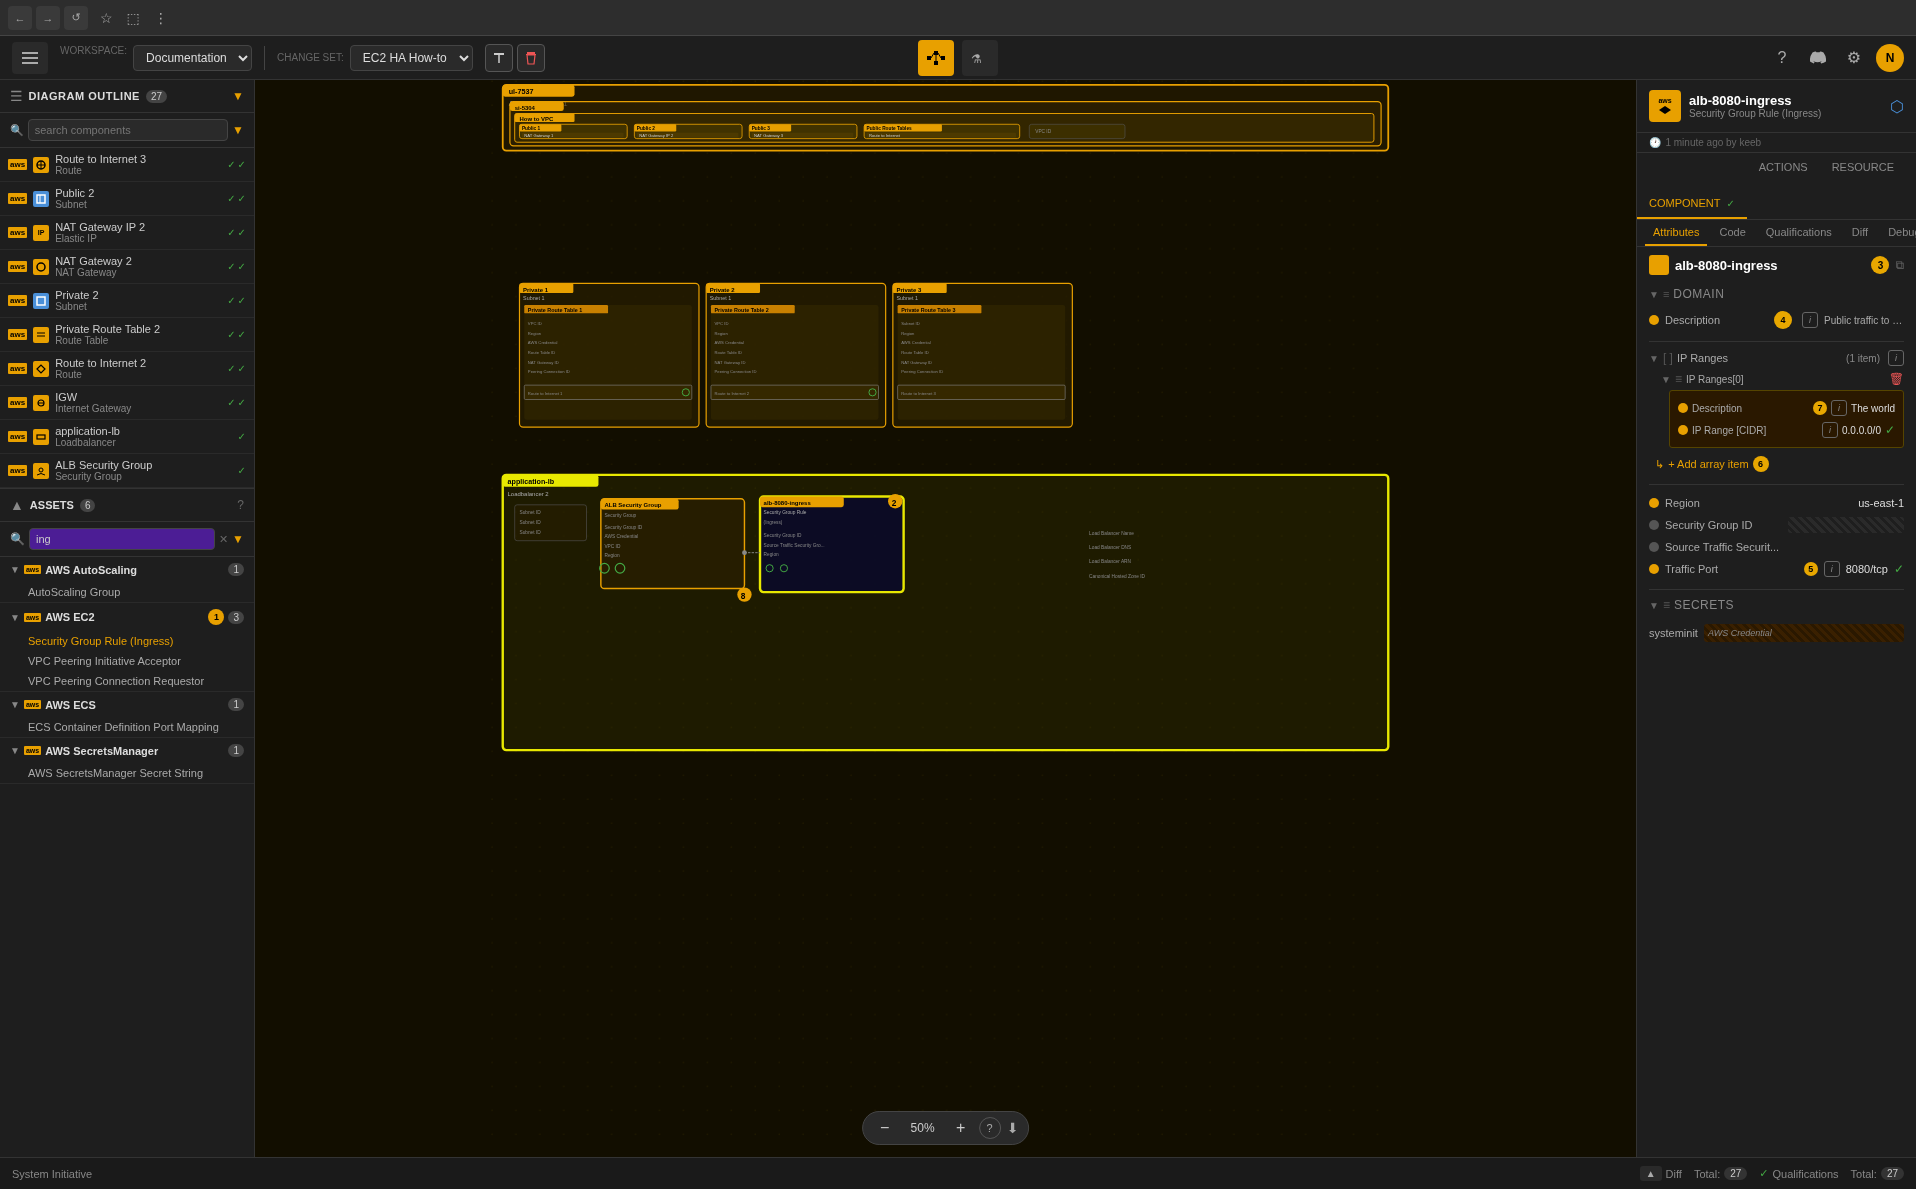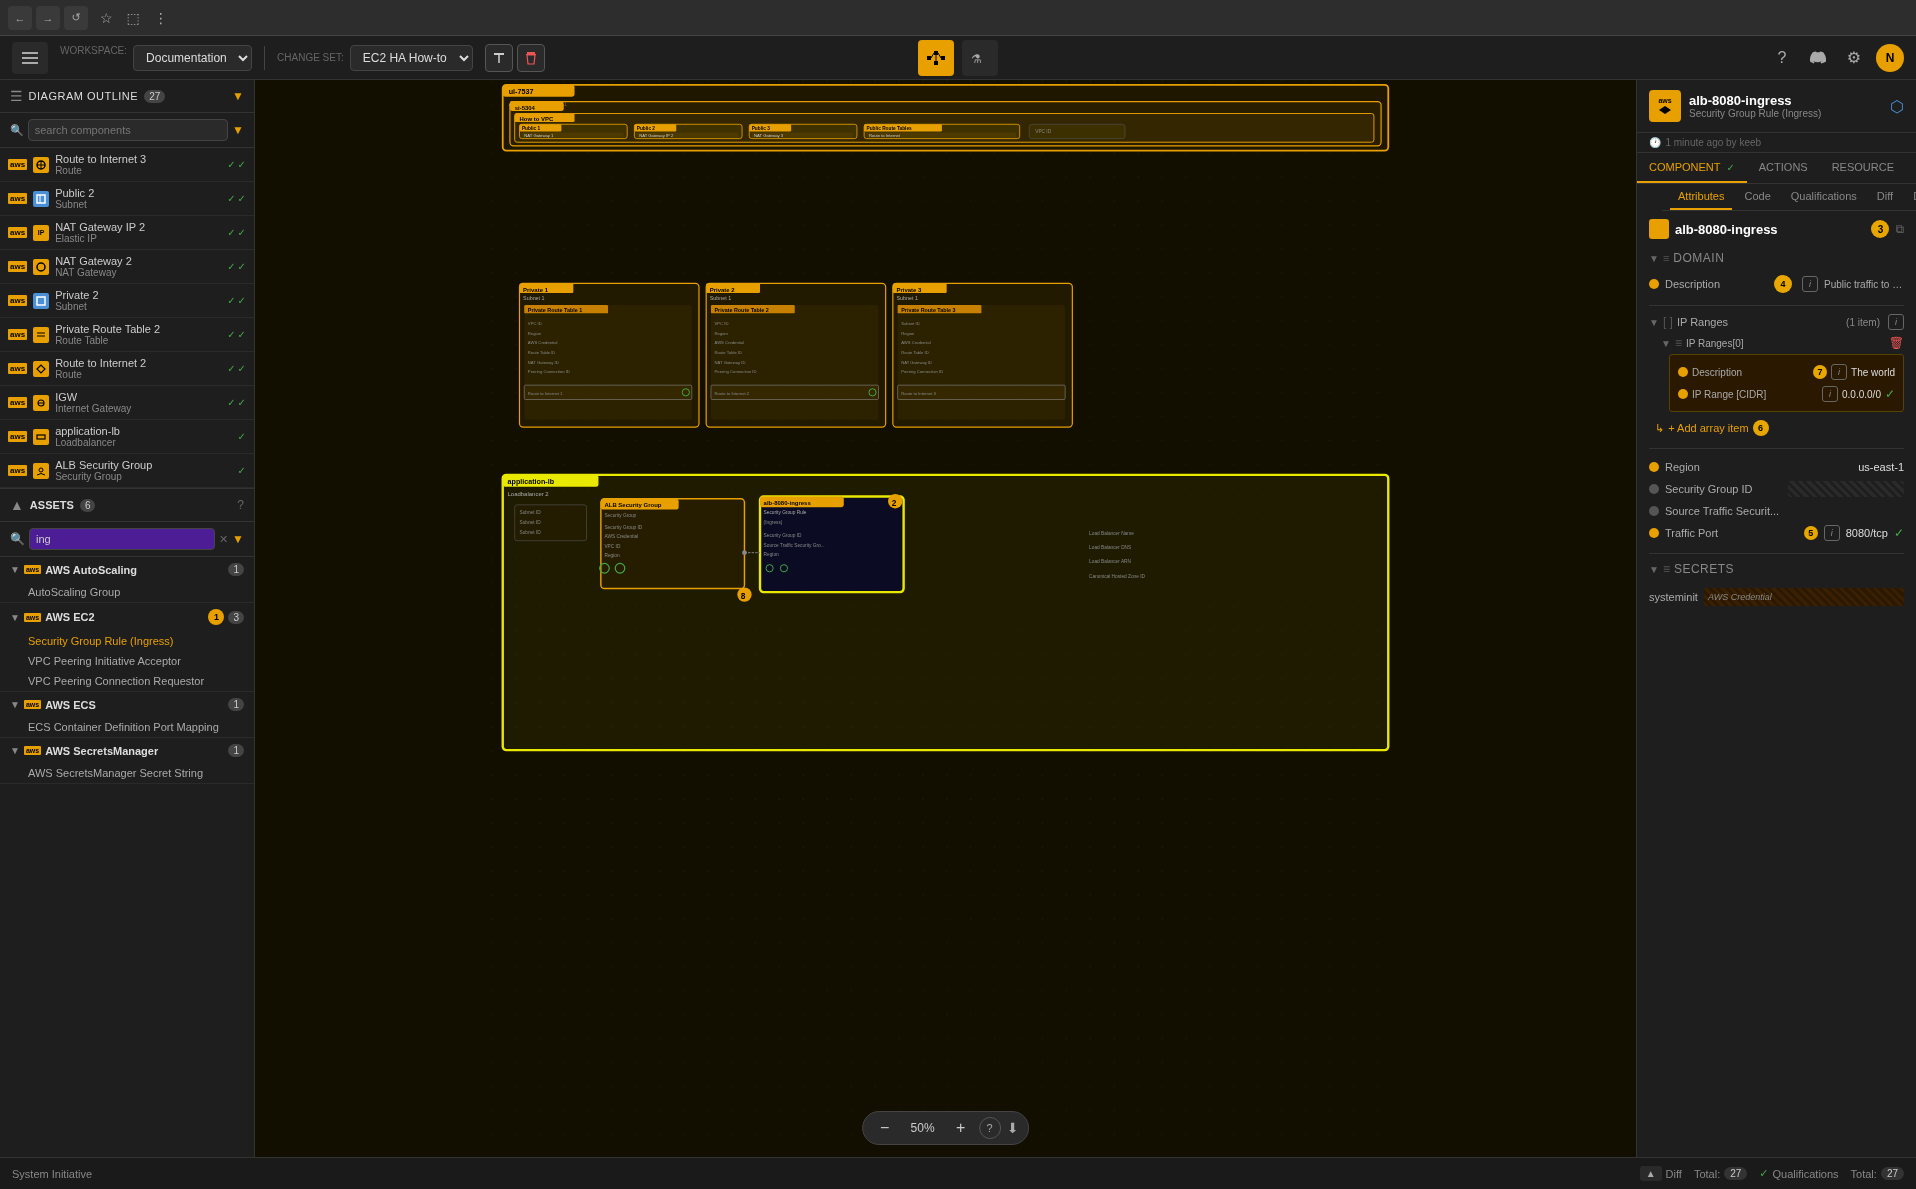--- a/index.html
+++ b/index.html
@@ -38,7 +38,7 @@
 
     
     .outline-header { display: flex; align-items: center; padding: 8px 10px; border-bottom: 1px solid #333; gap: 6px; }
-    .outline-title { color: #ddd; font-size: 11px; font-weight: 400; text-transform: uppercase; letter-spacing: 0.5px; }
+    .outline-title { color: #ddd; font-size: 11px; font-weight: 700; text-transform: uppercase; letter-spacing: 0.5px; }
     .outline-count { background: #444; color: #ccc; border-radius: 8px; padding: 1px 5px; font-size: 10px; }
     .outline-filter-btn { margin-left: auto; background: none; border: none; color: #e8a000; cursor: pointer; font-size: 12px; }
     .outline-search { display: flex; align-items: center; padding: 6px 10px; border-bottom: 1px solid #333; gap: 4px; }

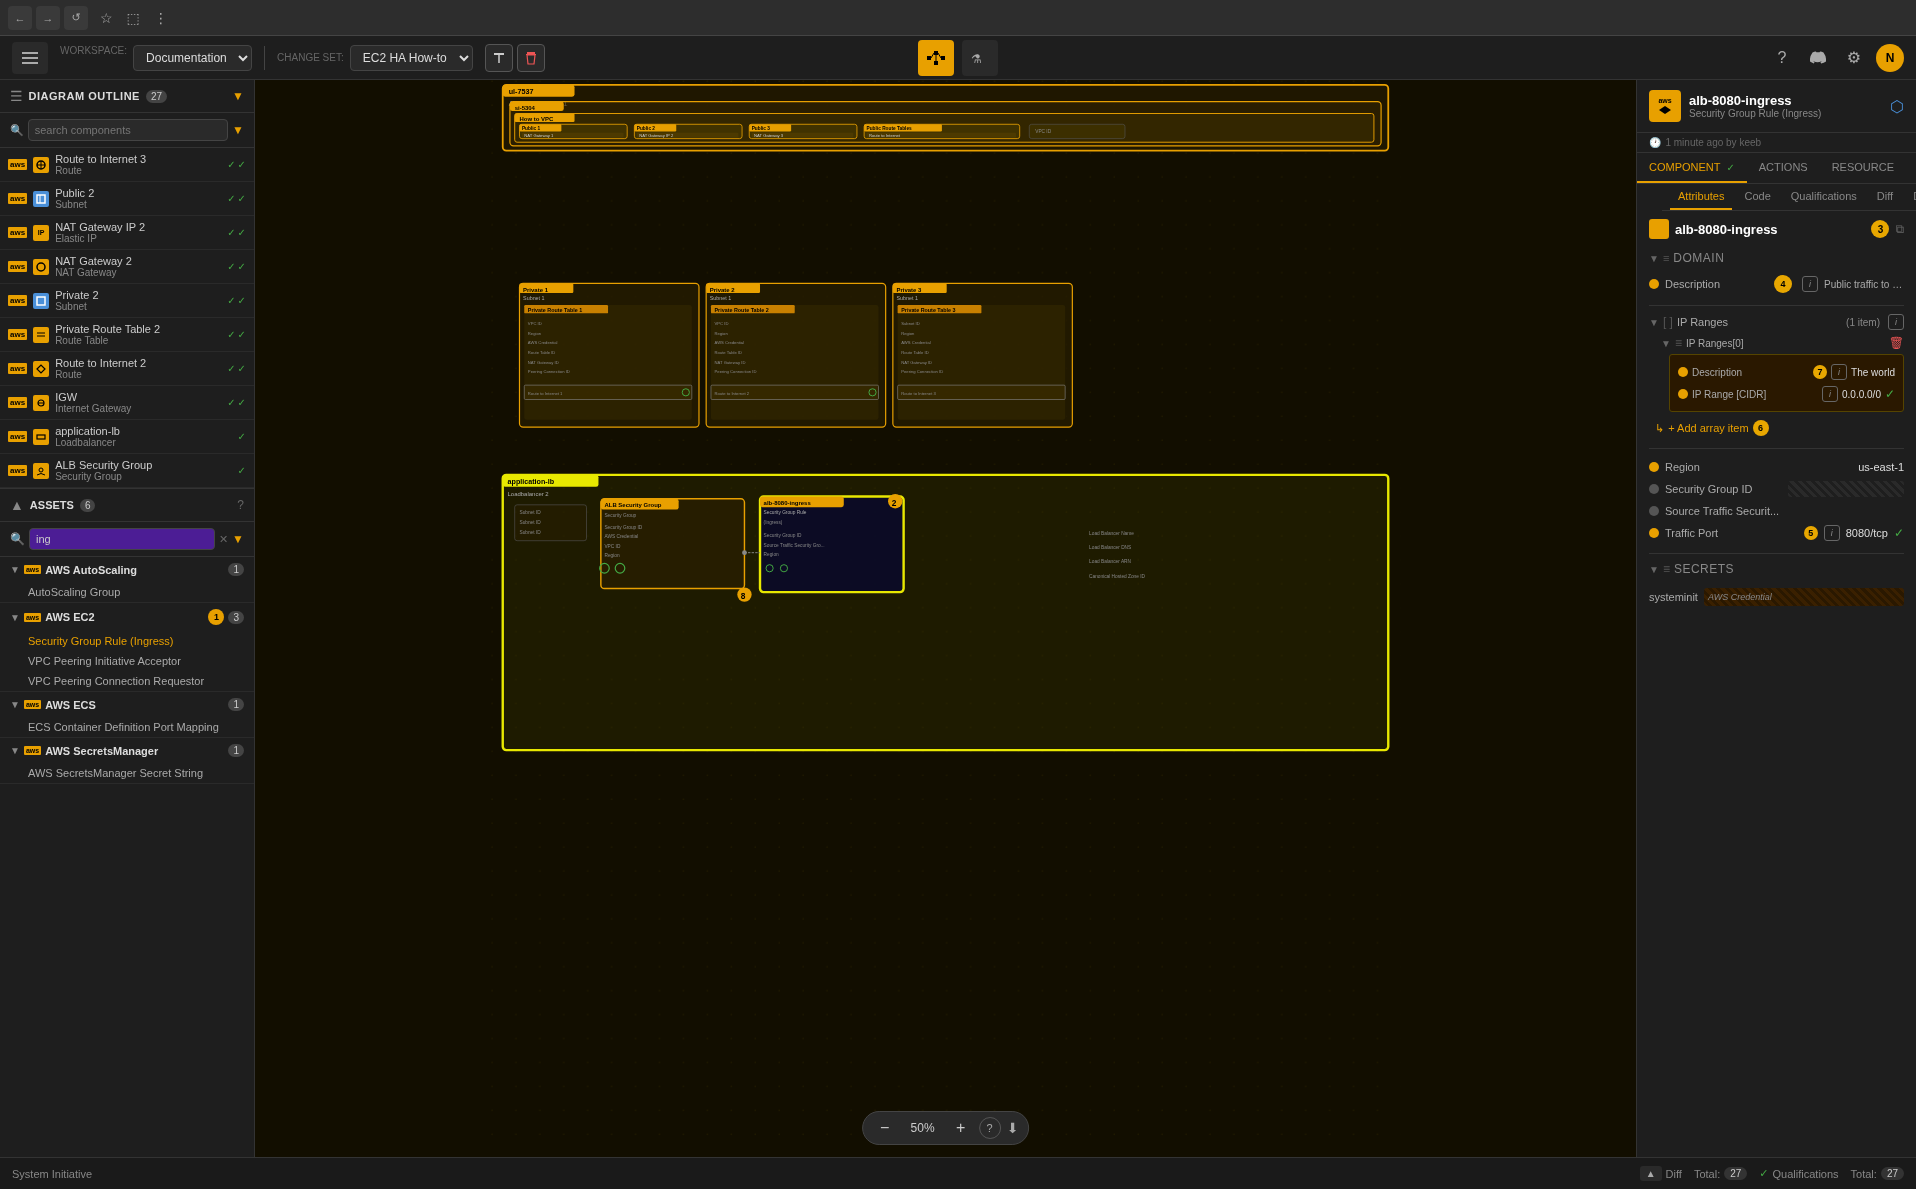--- a/index.html
+++ b/index.html
@@ -82,7 +82,7 @@
 
     .right-tabs { display: flex; border-bottom: 1px solid #333; }
     .right-tab { padding: 8px 12px; font-size: 11px; color: #888; cursor: pointer; border-bottom: 2px solid transparent; }
-    .right-tab.active { color: #e8a000; border-bottom-color: #e8a000; }
+    .right-tab.active { color: #e8a000; border-bottom-color: #e8a000; margin-top: 36px; }
 
     .right-subtabs { display: flex; border-bottom: 1px solid #333; padding: 0 8px; gap: 4px; margin-left: 25px; }
     .right-subtab { padding: 6px 8px; font-size: 11px; color: #888; cursor: pointer; }

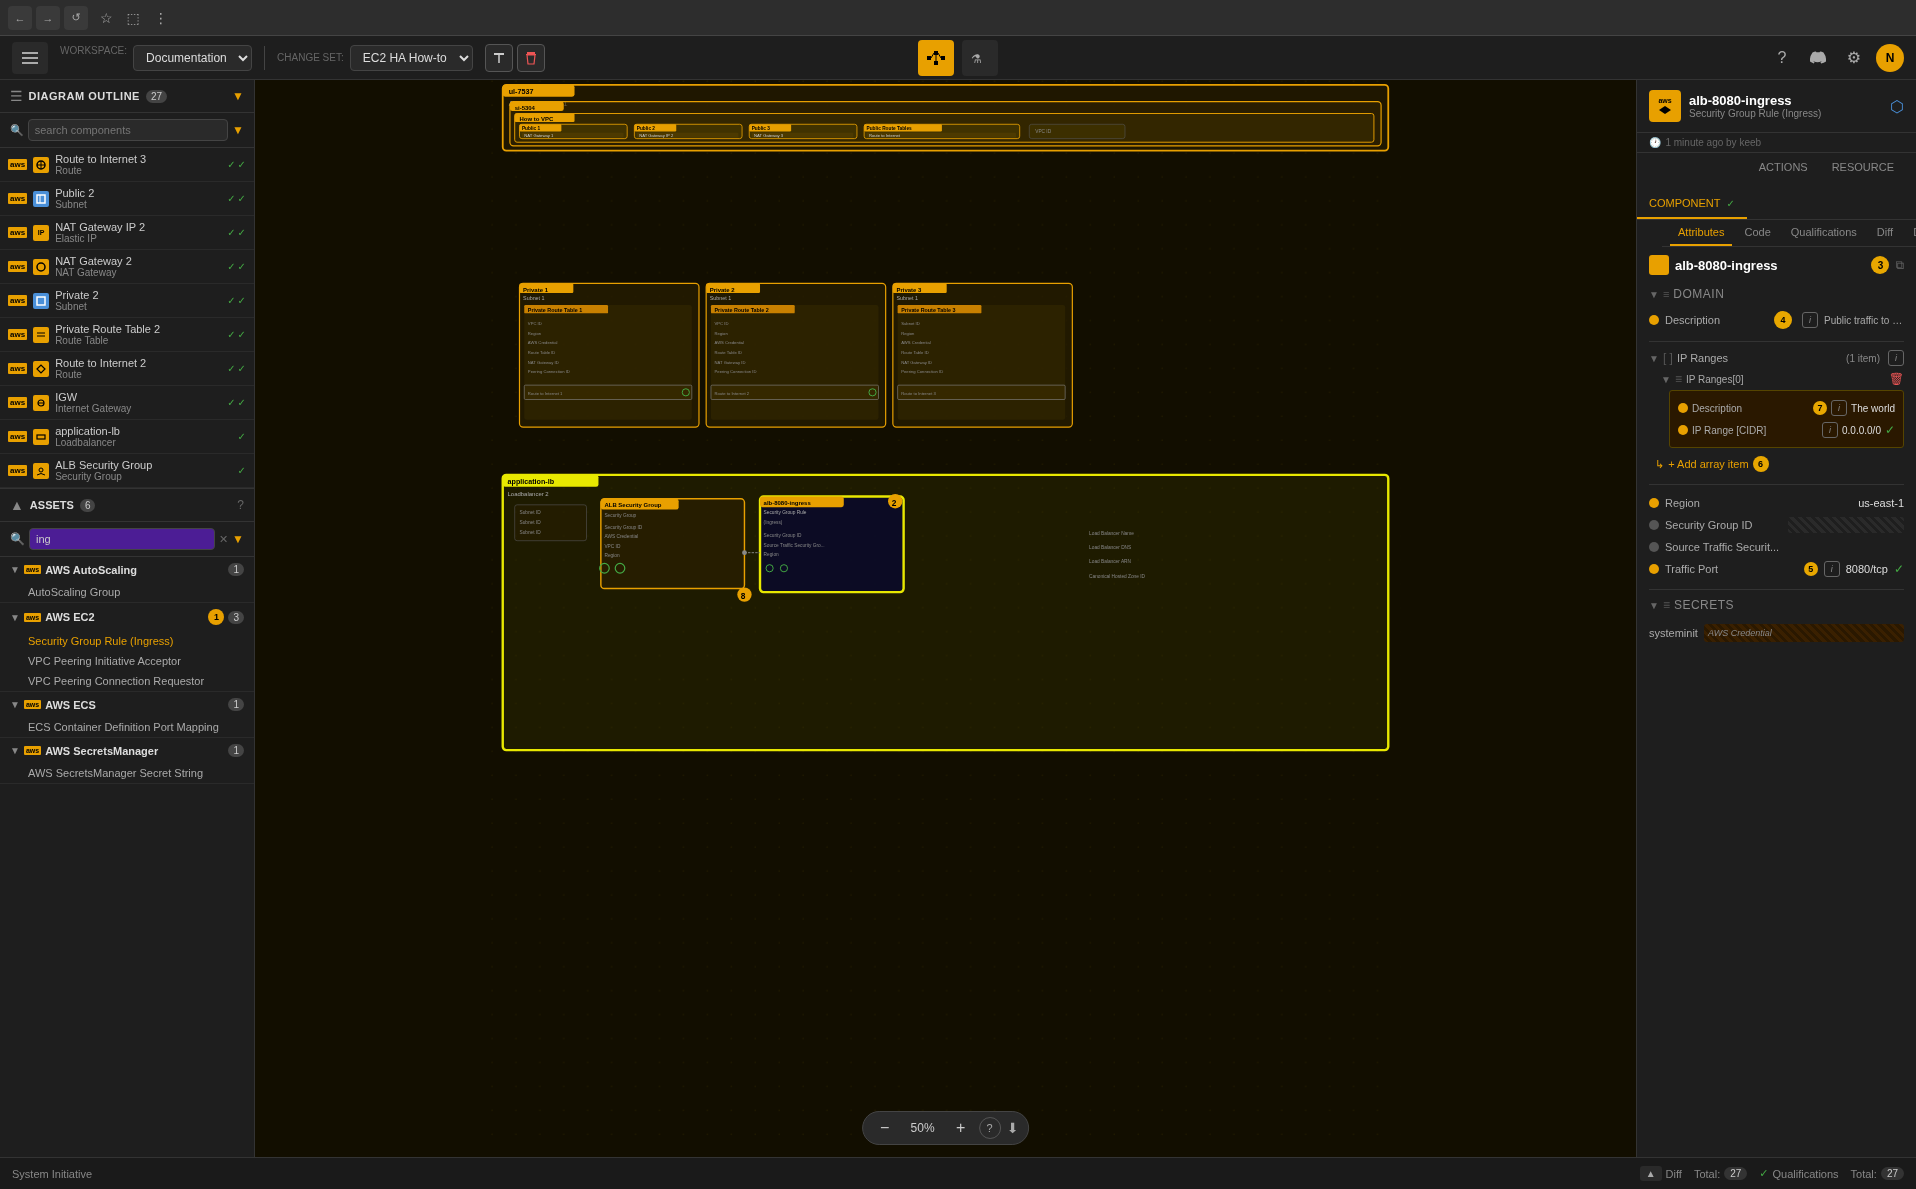--- a/index.html
+++ b/index.html
@@ -84,7 +84,7 @@
     .right-tab { padding: 8px 12px; font-size: 11px; color: #888; cursor: pointer; border-bottom: 2px solid transparent; }
     .right-tab.active { color: #e8a000; border-bottom-color: #e8a000; margin-top: 36px; }
 
-    .right-subtabs { display: flex; border-bottom: 1px solid #333; padding: 0 8px; gap: 4px; margin-left: 25px; }
+    .right-subtabs { display: flex; border-bottom: 1px solid #333; padding: 0 8px; gap: 4px; }
     .right-subtab { padding: 6px 8px; font-size: 11px; color: #888; cursor: pointer; }
     .right-subtab.active { color: #e8a000; border-bottom: 2px solid #e8a000; }
 

